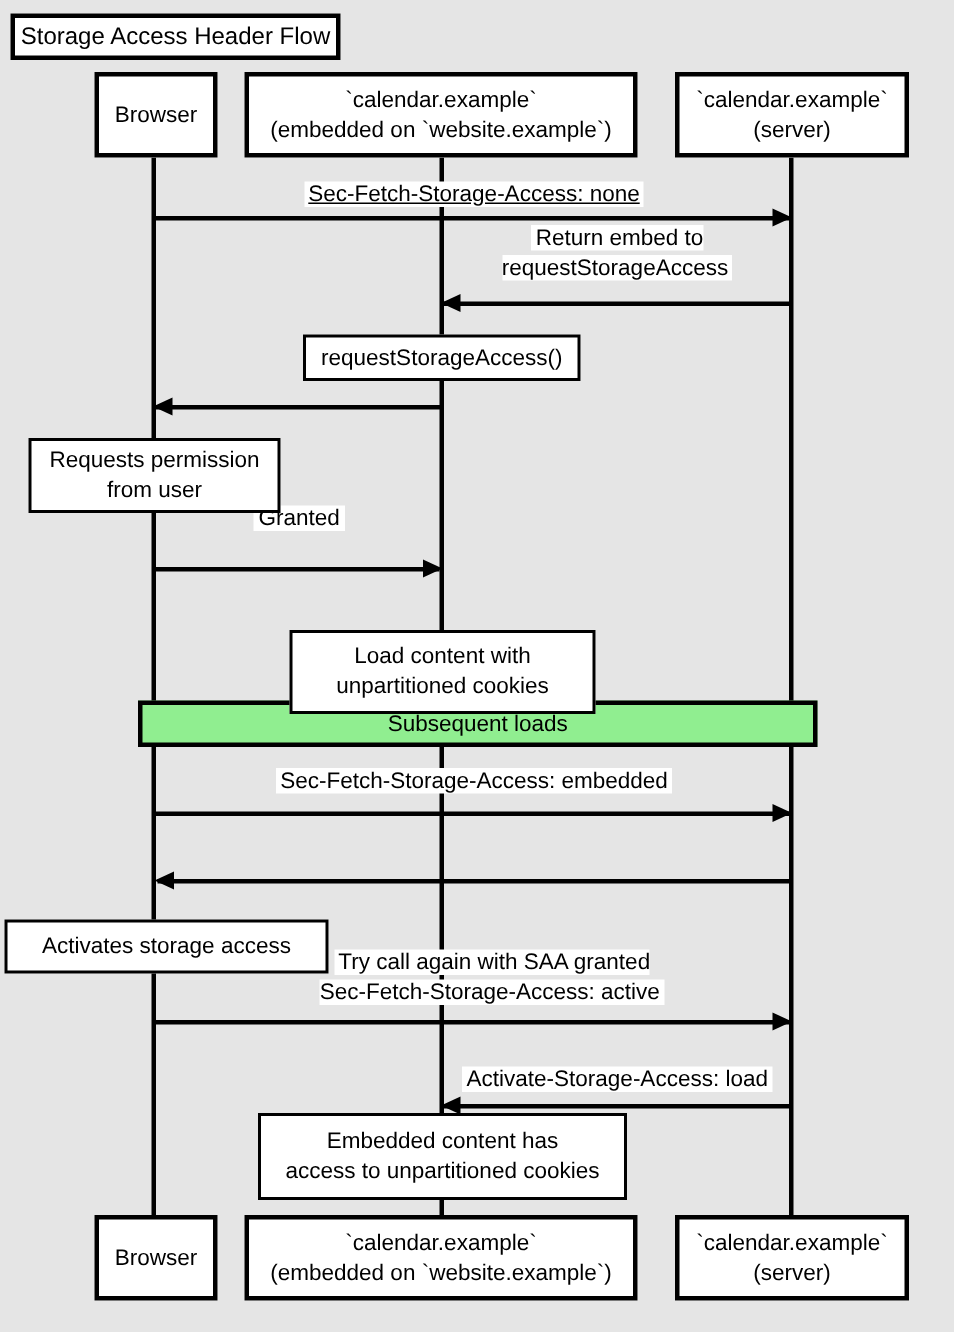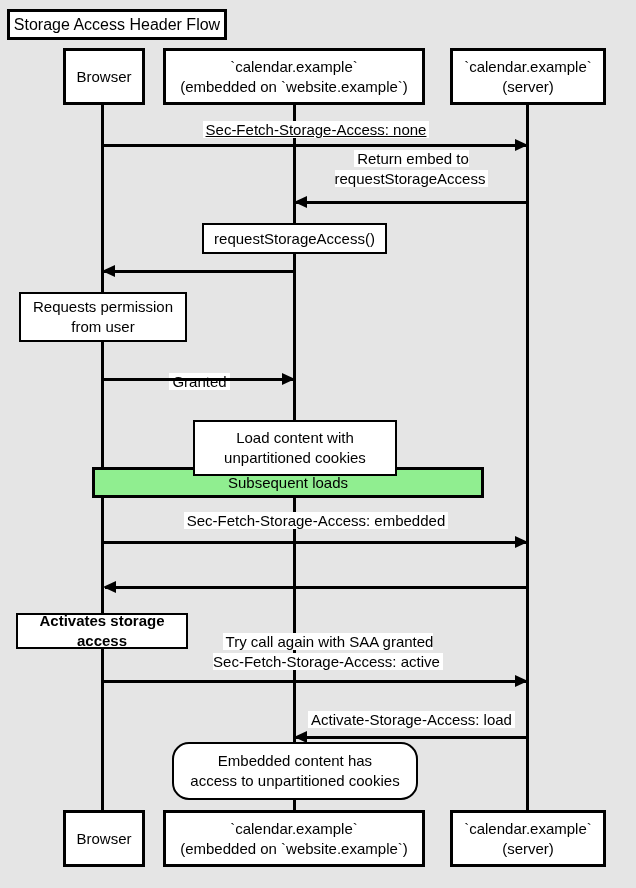--- a/index.html
+++ b/index.html
@@ -81,7 +81,7 @@
 from user</span>
   </div>
 
-  <div class="msg" style="left:104px;top:372px;width:191px;">
+  <div class="msg" style="left:104px;top:336px;width:191px;">
     <span>Granted</span>
   </div>
   <div class="arrow right" style="left:104px;top:378px;width:189px;"></div>

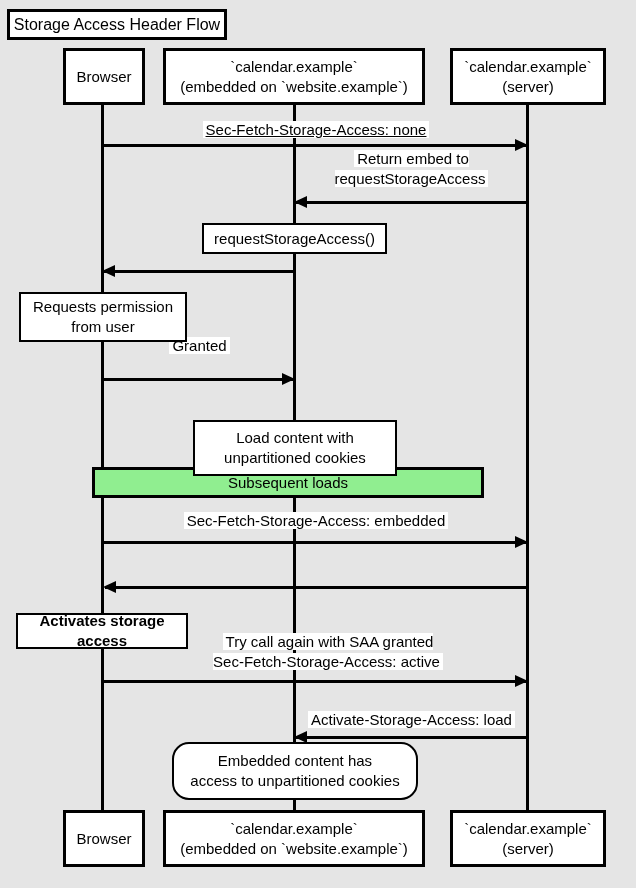--- a/index.html
+++ b/index.html
@@ -30,7 +30,7 @@
         display:flex;align-items:center;justify-content:center;text-align:center;
         white-space:pre-line;z-index:3;padding:2px 4px;}
 
-  .band{position:absolute;left:92px;top:467px;width:392px;height:31px;background:#90ee90;
+  .band{position:absolute;left:92px;top:467px;width:453px;height:31px;background:#90ee90;
         border:3px solid #000;box-sizing:border-box;display:flex;align-items:center;
         justify-content:center;z-index:2;}
 </style>

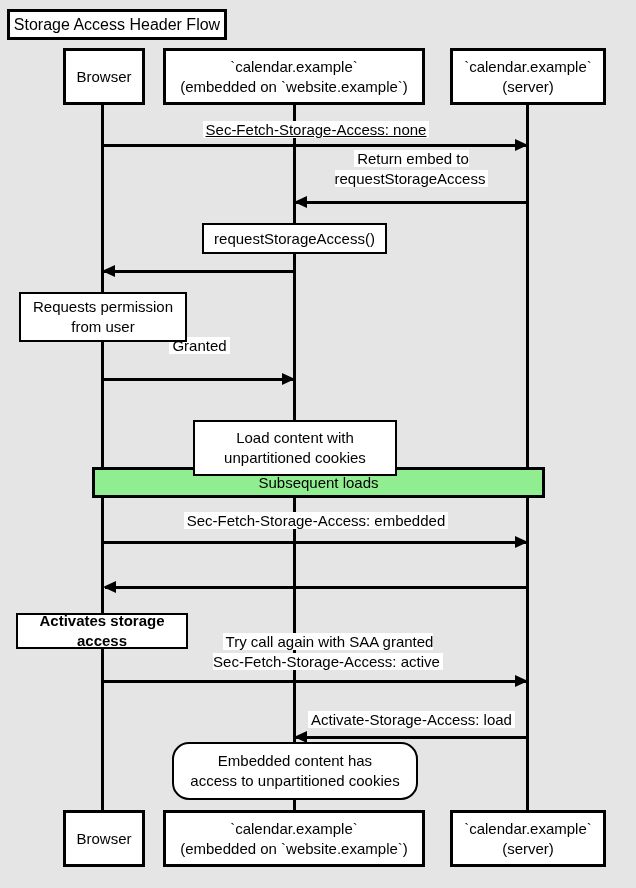--- a/index.html
+++ b/index.html
@@ -102,7 +102,7 @@
 
   <div class="arrow left" style="left:105px;top:586px;width:421px;"></div>
 
-  <div class="note" style="left:16px;top:613px;width:172px;height:36px;font-weight:bold;">
+  <div class="note" style="left:3px;top:613px;width:216px;height:36px;">
     <span>Activates storage access</span>
   </div>
 

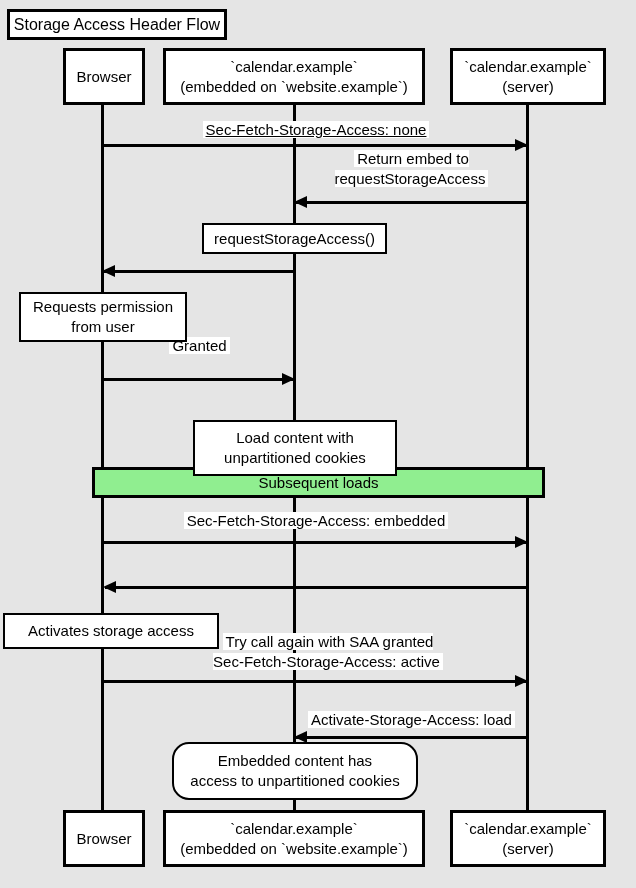--- a/index.html
+++ b/index.html
@@ -117,7 +117,7 @@
   </div>
   <div class="arrow left" style="left:296px;top:736px;width:232px;"></div>
 
-  <div class="note" style="left:172px;top:742px;width:246px;height:58px;border-radius:17px;">
+  <div class="note" style="left:172px;top:742px;width:246px;height:58px;">
     <span>Embedded content has
 access to unpartitioned cookies</span>
   </div>

